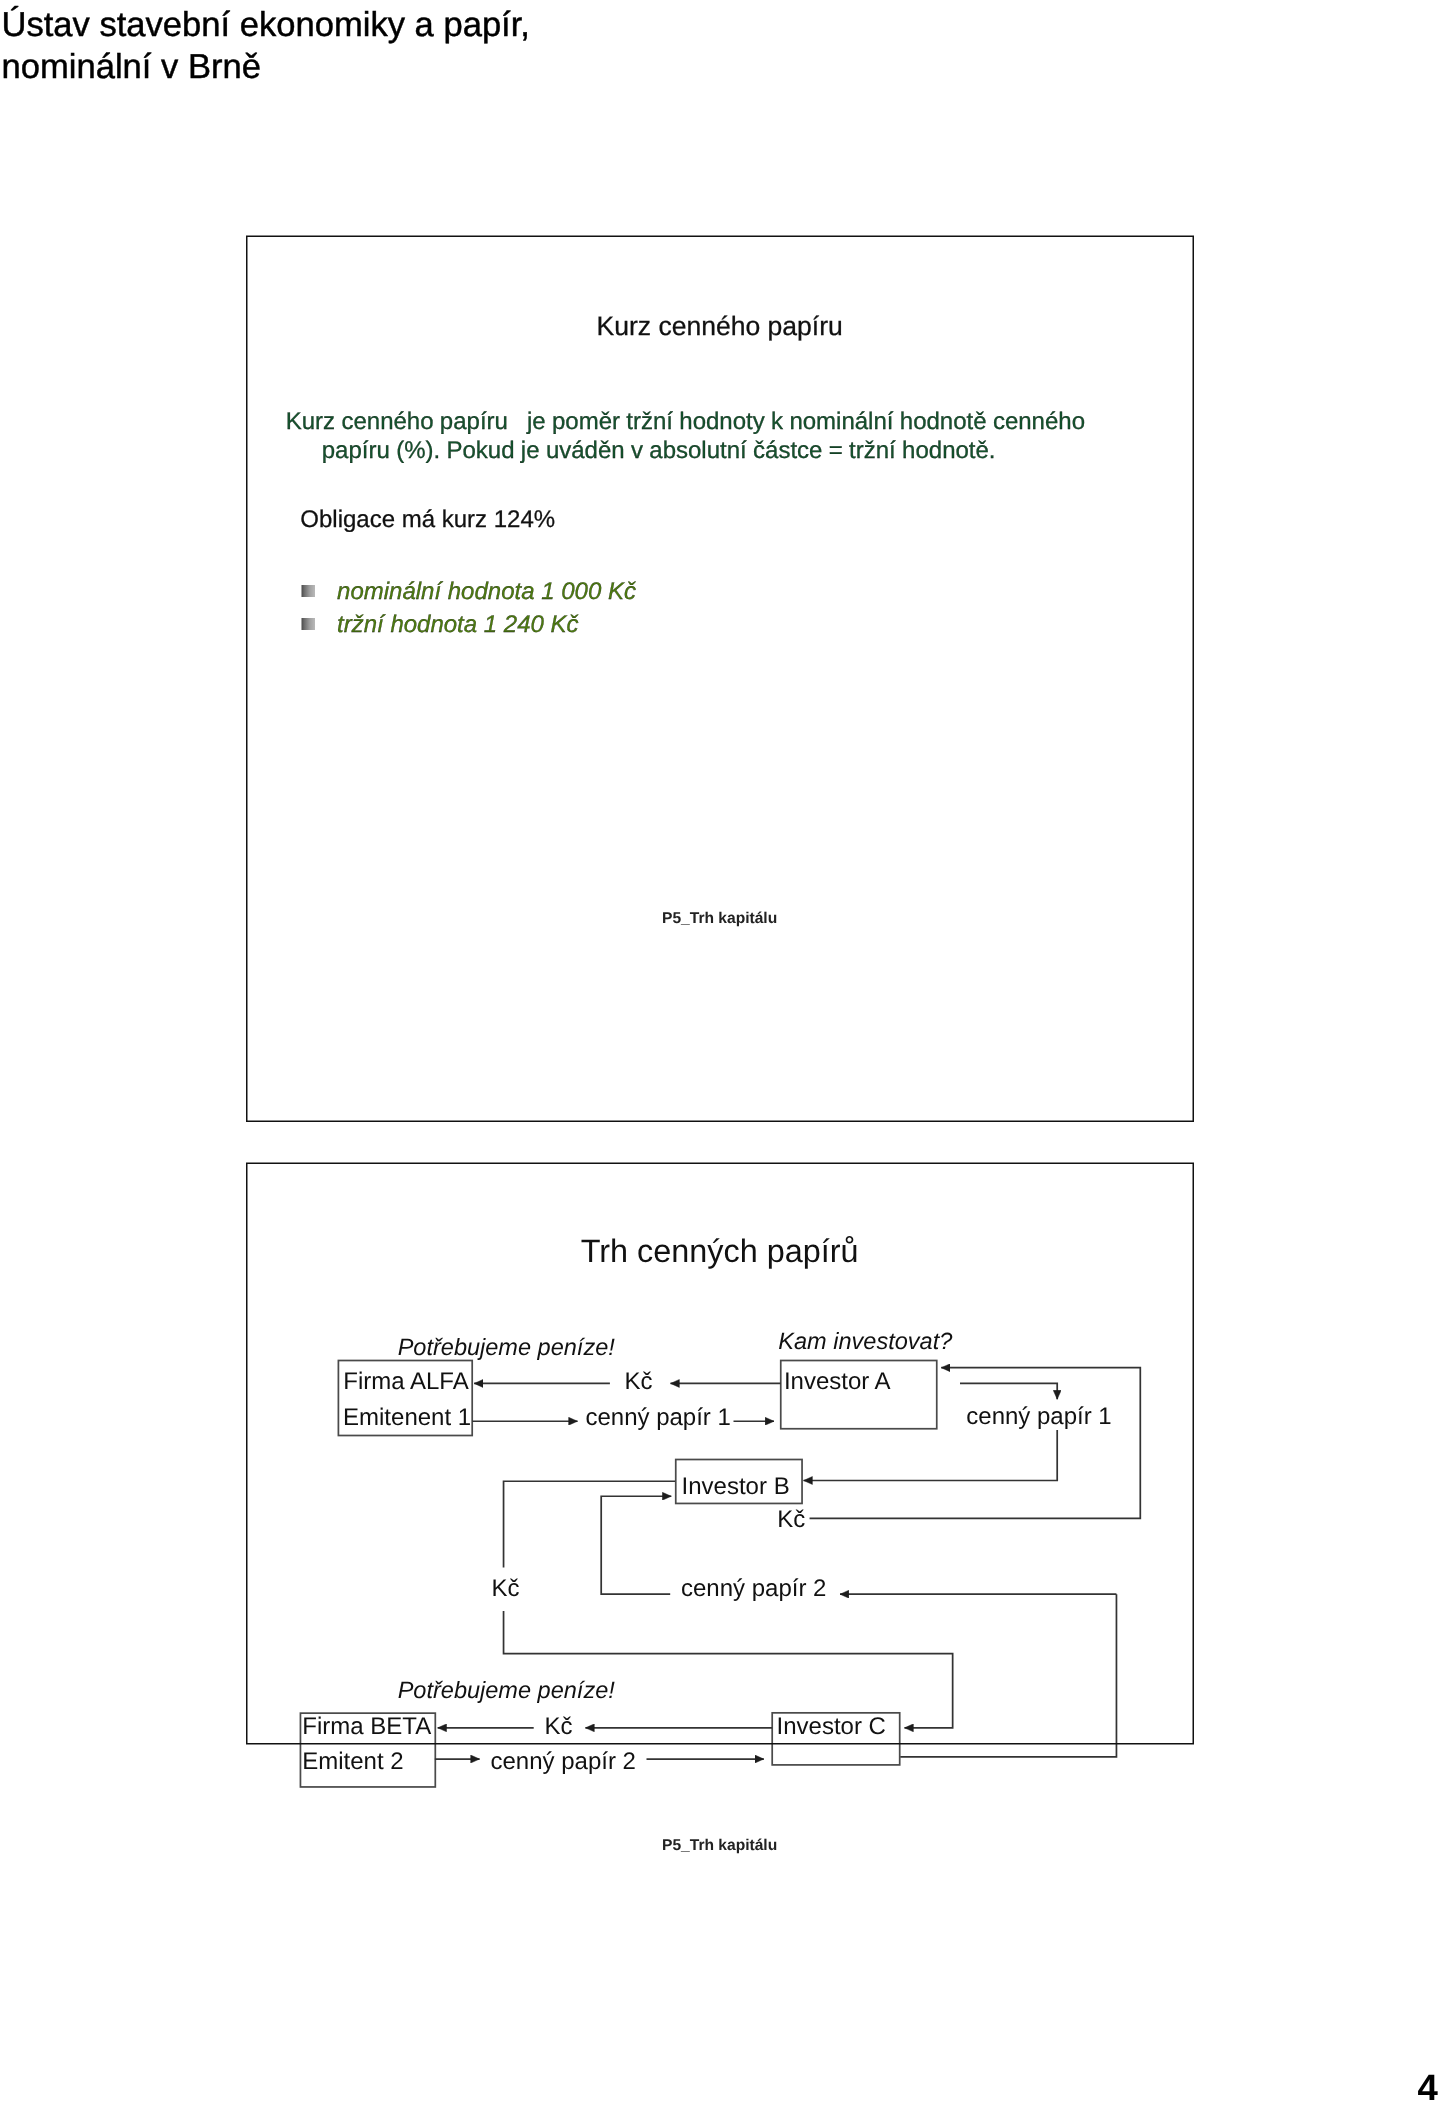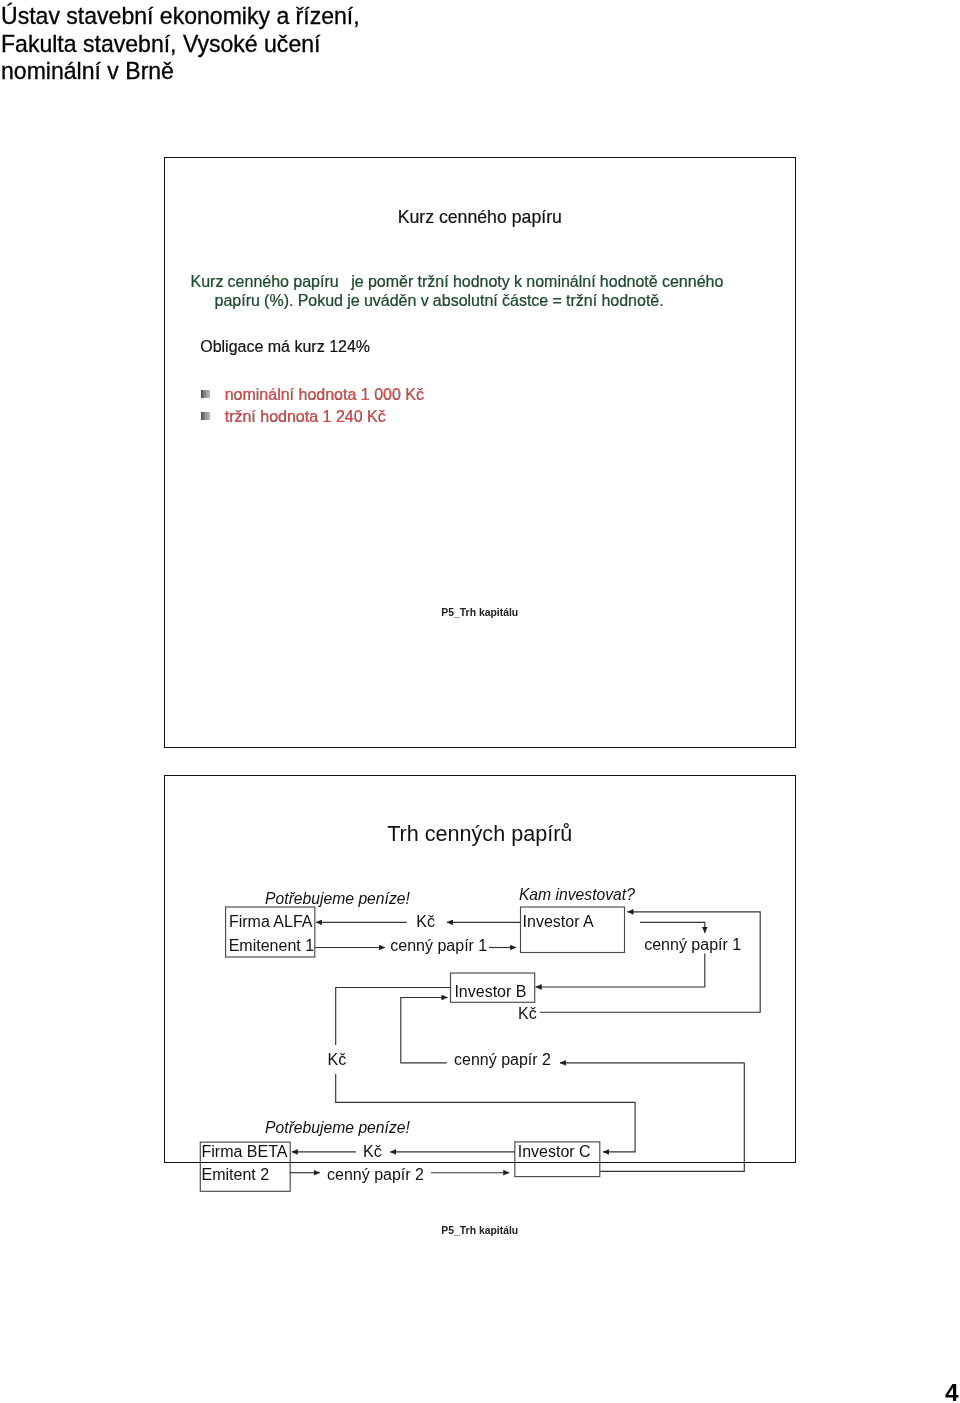--- a/index.html
+++ b/index.html
@@ -48,7 +48,7 @@
 <div class="page">
 
   <div class="hdr">
-    <div>Ústav stavební ekonomiky a řízení,</div>
+    <div>Ústav stavební ekonomiky a papír,</div>
     <div>Fakulta stavební, Vysoké učení</div>
     <div>nominální v Brně</div>
   </div>

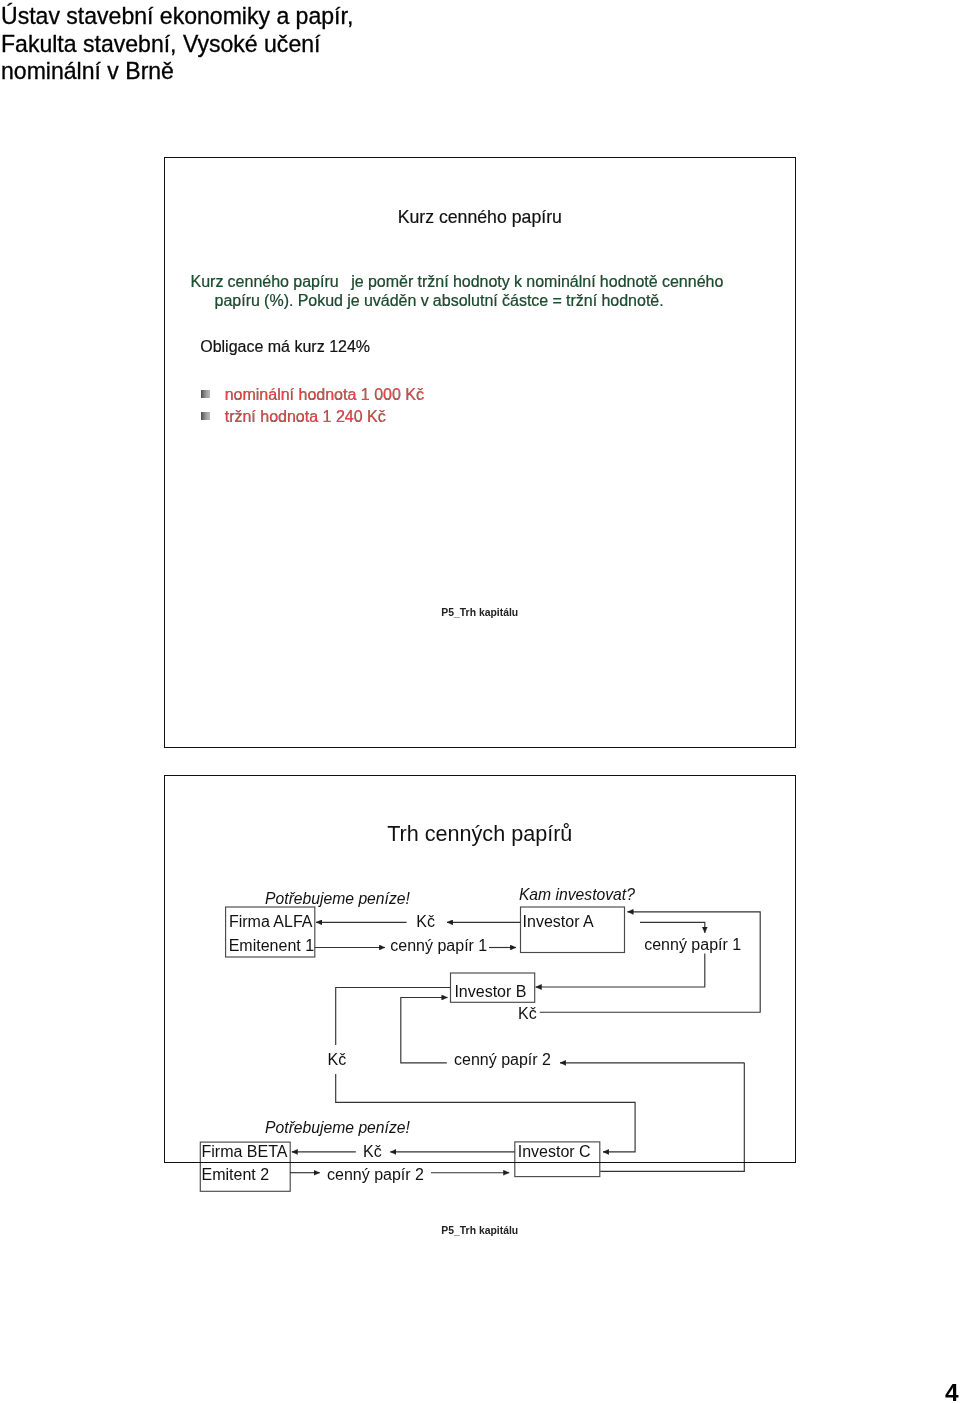--- a/index.html
+++ b/index.html
@@ -49,7 +49,6 @@
 
   <div class="hdr">
     <div>Ústav stavební ekonomiky a papír,</div>
-    <div>Fakulta stavební, Vysoké učení</div>
     <div>nominální v Brně</div>
   </div>
 

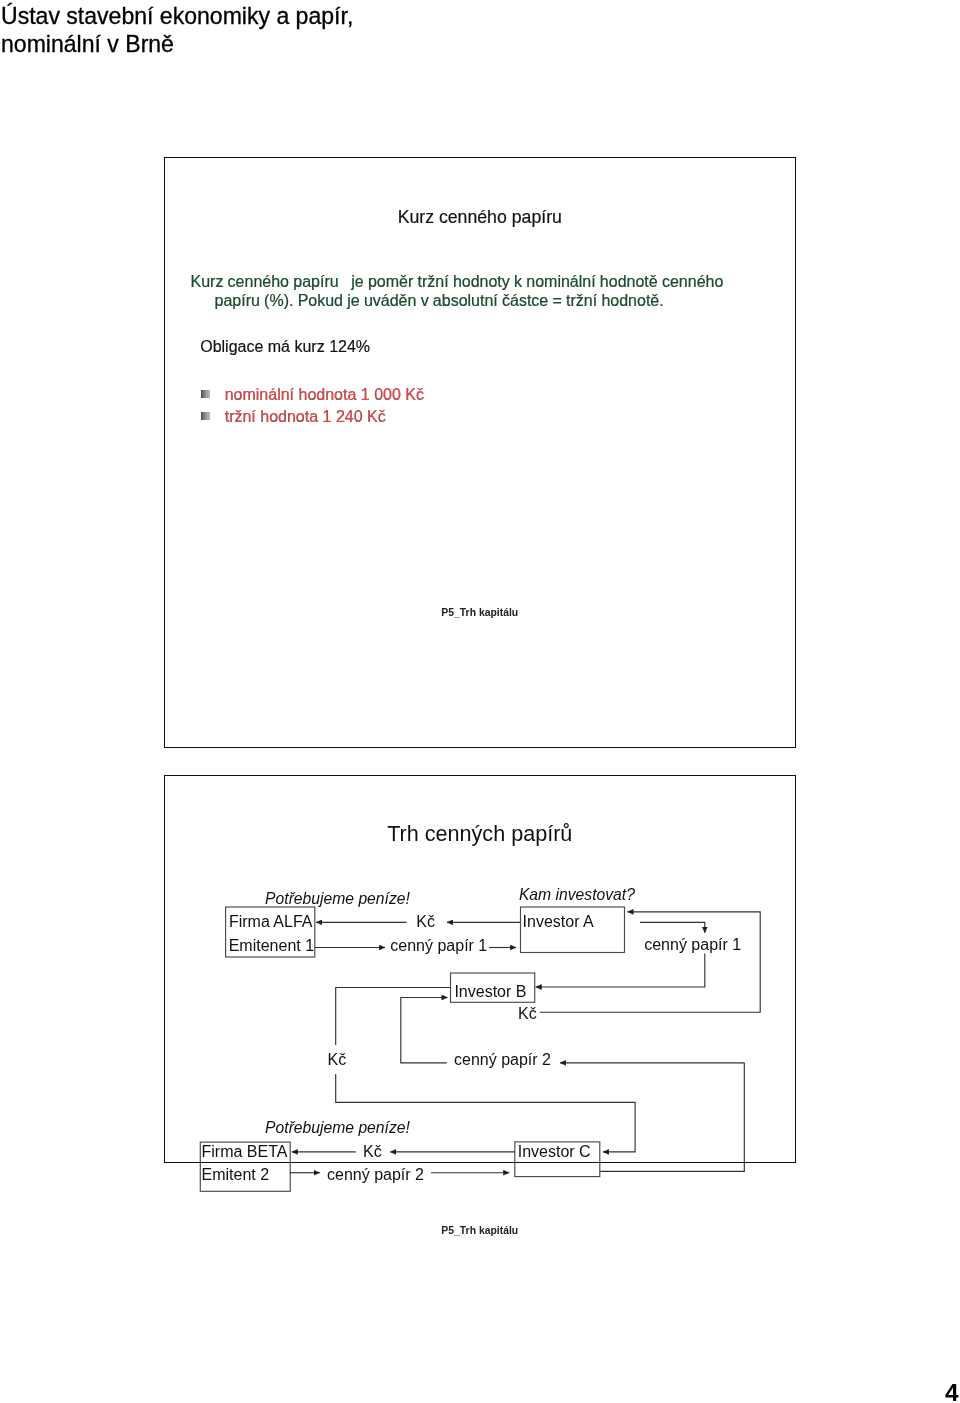--- a/index.html
+++ b/index.html
@@ -28,7 +28,7 @@
        font-size:16px;line-height:19.3px;color:#14532d;text-indent:-24px;padding-left:24px;
        white-space:pre-wrap;-webkit-text-stroke:0.18px #111;word-spacing:-0.22px;}
   #slide1 .s1-p2{position:absolute;left:36.7px;top:179.3px;font-size:16px;line-height:19.3px;color:#111;-webkit-text-stroke:0.18px #111;}
-  #slide1 .s1-bl{position:absolute;left:37.7px;top:226.8px;font-size:16px;line-height:22px;color:#ef4444;-webkit-text-stroke:0.18px #111;}
+  #slide1 .s1-bl{position:absolute;left:37.7px;top:226.8px;font-size:16px;line-height:22px;color:#4d7c0f;font-style:italic;-webkit-text-stroke:0.18px #111;}
   #slide1 .blrow{position:relative;height:22px;padding-left:23.5px;}
   #slide1 .s1-footer{position:absolute;left:0;right:0;top:450px;text-align:center;
        font-size:10.4px;font-weight:bold;color:#222;}

